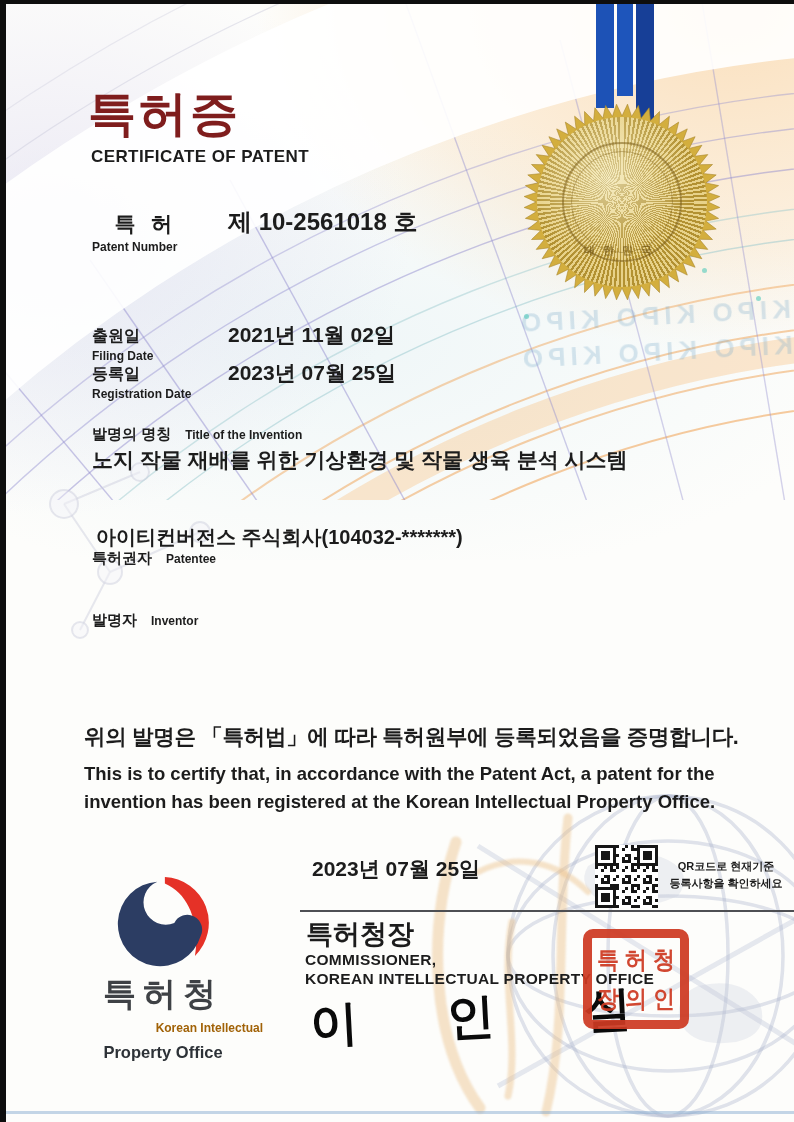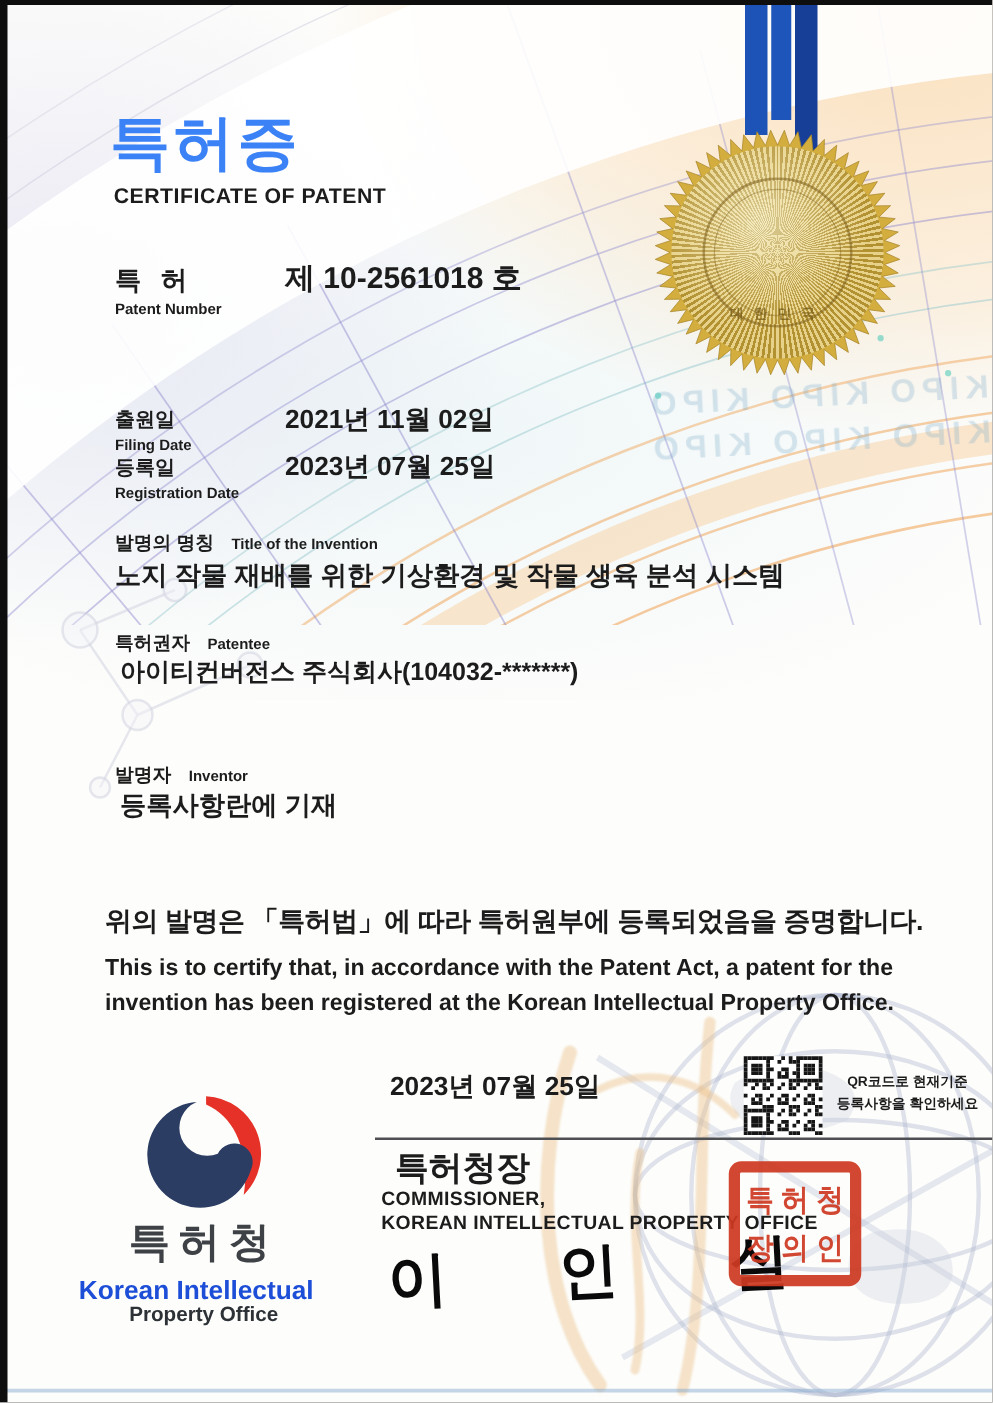--- a/index.html
+++ b/index.html
@@ -44,7 +44,7 @@
   
   .content{position:absolute;inset:0;z-index:5;}
   .abs{position:absolute;}
-  .h-title{left:88px;top:82px;font-size:48px;font-weight:800;letter-spacing:3px;color:#3b82f6;}
+  .h-title{left:88px;top:82px;font-size:48px;font-weight:800;letter-spacing:3px;color:#7f1d1d;}
   .h-sub{left:91px;top:147px;font-size:17px;font-weight:700;letter-spacing:.4px;}
   .lab-ko{font-size:16px;font-weight:700;}
   .lab-en{font-size:12px;font-weight:700;margin-top:2px;}

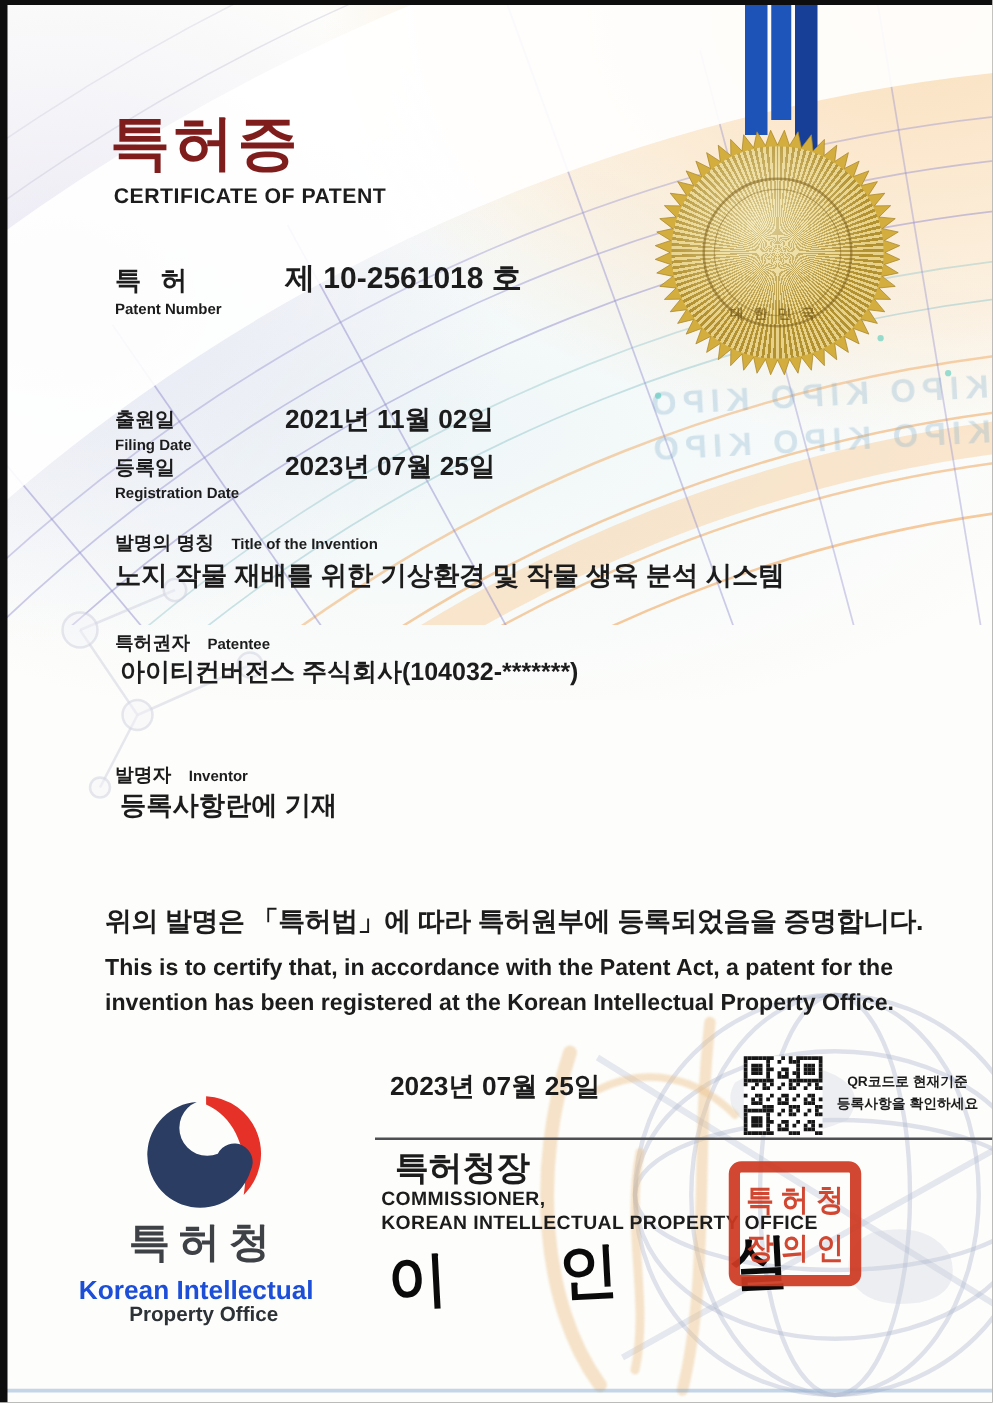--- a/index.html
+++ b/index.html
@@ -49,7 +49,7 @@
   .lab-ko{font-size:16px;font-weight:700;}
   .lab-en{font-size:12px;font-weight:700;margin-top:2px;}
   .f-patent-label{left:92px;top:210px;}
-  .f-patent-label .lab-ko{font-size:21px;font-weight:800;letter-spacing:5px;}
+  .f-patent-label .lab-ko{font-size:21px;font-weight:800;letter-spacing:5px;text-align:right;}
   .v-patent{left:228px;top:206px;font-size:24px;font-weight:800;}
   .f-app{left:92px;top:287px;}
   .v-app{left:228px;top:283px;font-size:21px;font-weight:800;}

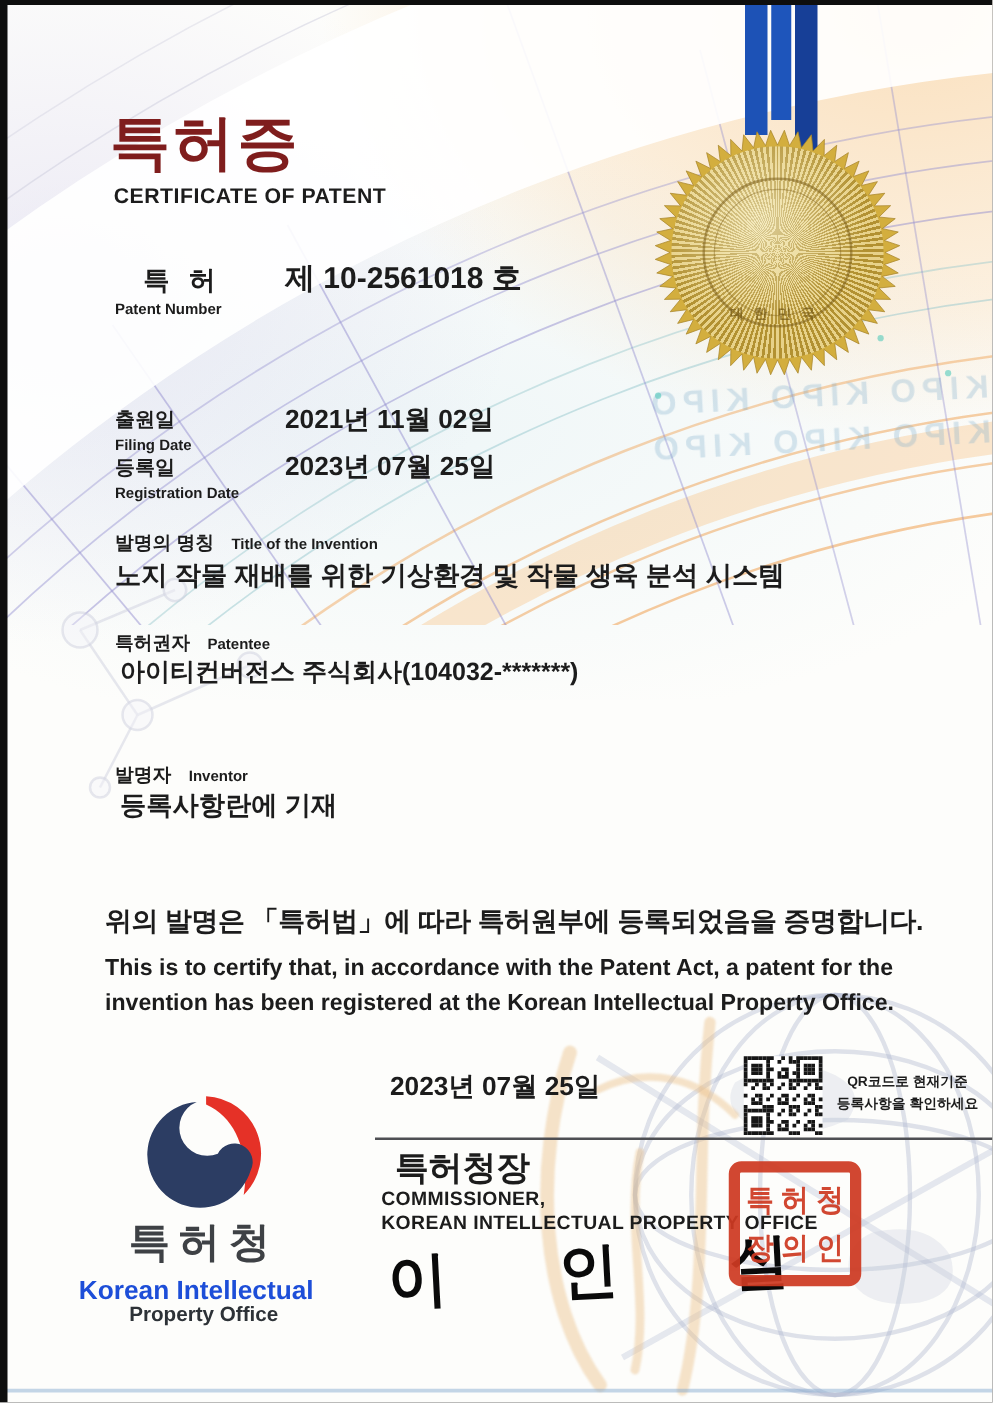--- a/index.html
+++ b/index.html
@@ -216,7 +216,7 @@
     </div>
 
     <div class="abs f-patentee inline-label">
-      <div class="lab-ko" style="font-size:15px;">특허권자</div>
+      <div class="lab-ko" style="font-size:15px;margin-top:44px;">특허권자</div>
       <div class="lab-en">Patentee</div>
     </div>
     <div class="abs v-patentee1">아이티컨버전스 주식회사(104032-*******)</div>

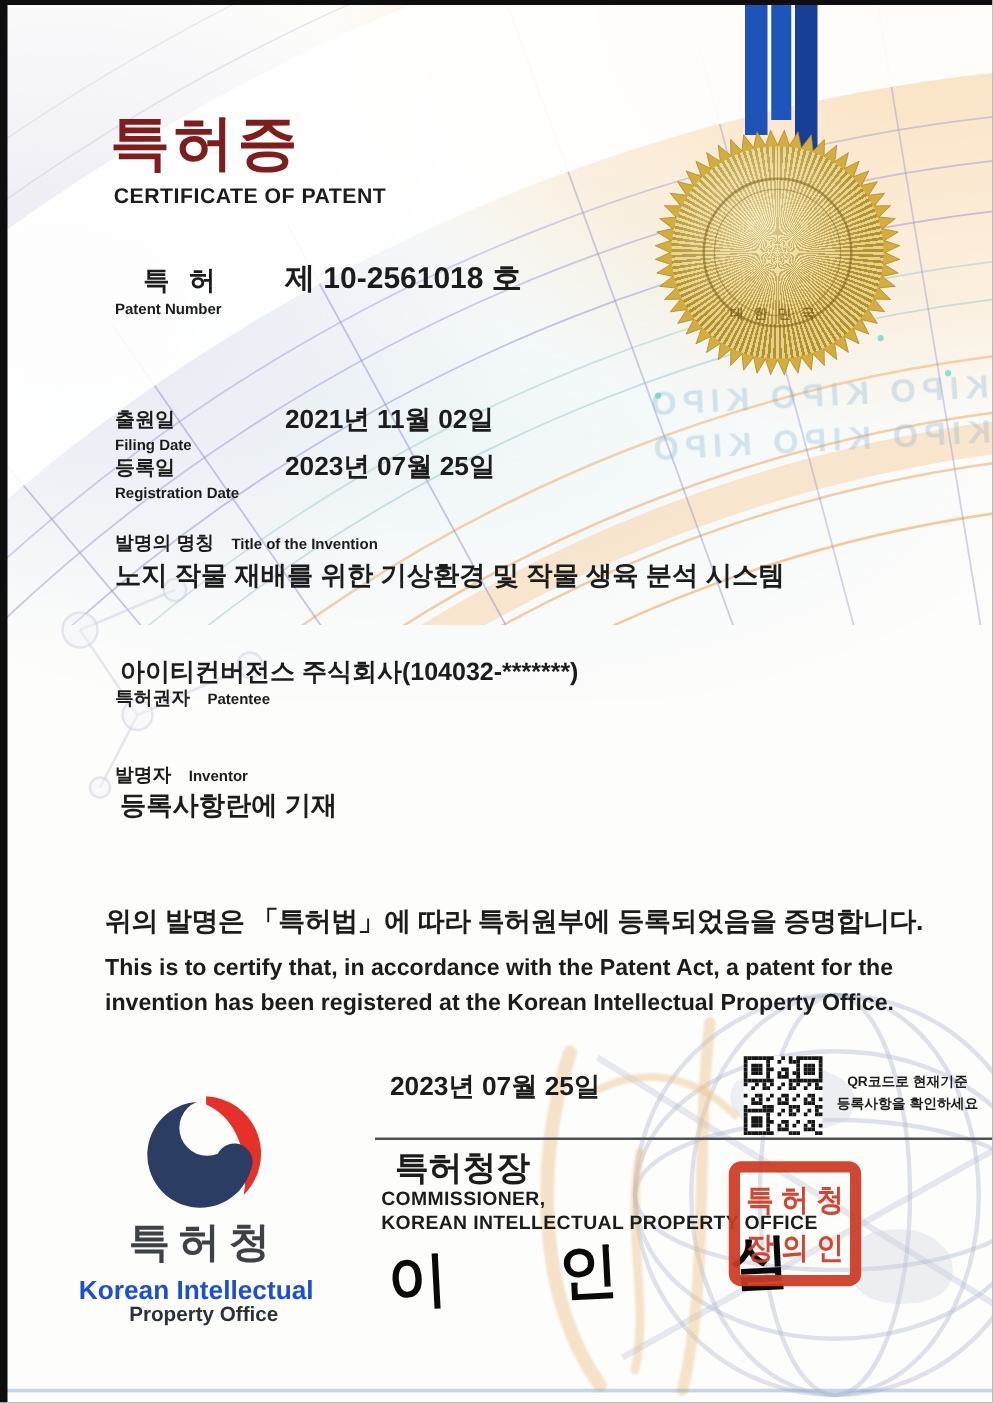--- a/index.html
+++ b/index.html
@@ -225,7 +225,6 @@
       <div class="lab-ko" style="font-size:15px;">발명자</div>
       <div class="lab-en">Inventor</div>
     </div>
-    <div class="abs v-inventor">등록사항란에 기재</div>
 
     <div class="abs stmt-ko">위의 발명은 「특허법」에 따라 특허원부에 등록되었음을 증명합니다.</div>
     <div class="abs stmt-en">This is to certify that, in accordance with the Patent Act, a patent for the invention has been registered at the Korean Intellectual Property Office.</div>

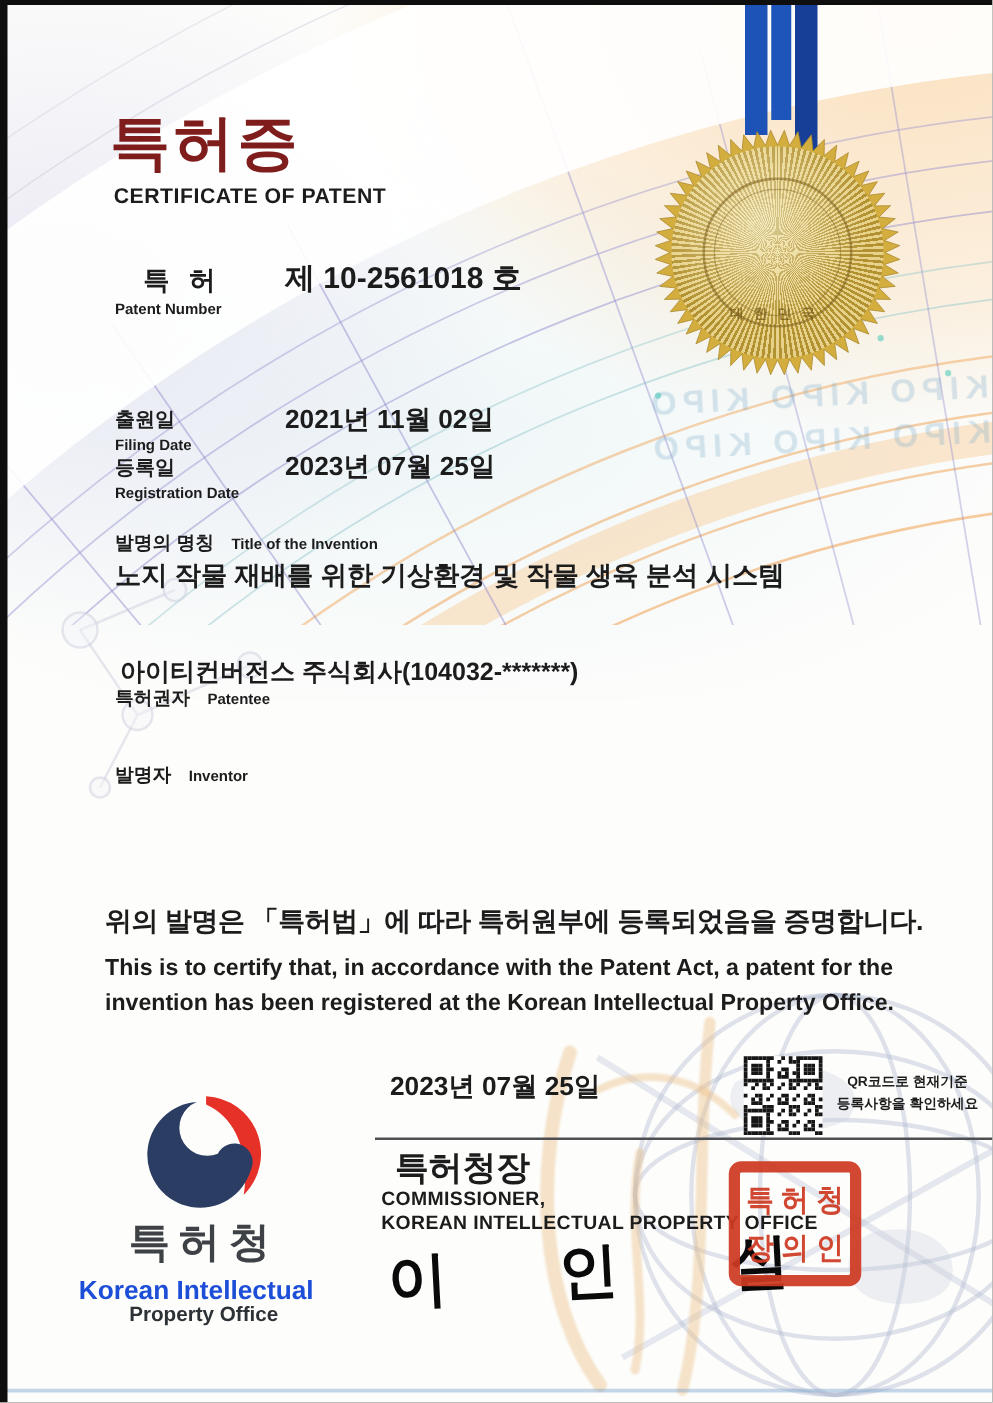--- a/index.html
+++ b/index.html
@@ -70,7 +70,7 @@
 
   .issue-date{left:312px;top:855px;font-size:21px;font-weight:600;}
   .rule{left:300px;top:910px;width:494px;height:2px;background:#4e4f53;}
-  .comm-ko{left:306px;top:916px;font-size:27px;font-weight:800;margin-left:10px;}
+  .comm-ko{left:306px;top:916px;font-size:27px;font-weight:800;}
   .comm-en1{left:305px;top:951px;font-size:15.5px;font-weight:700;letter-spacing:.3px;}
   .comm-en2{left:305px;top:970px;font-size:15.5px;font-weight:700;letter-spacing:.3px;}
   .signature{left:310px;top:984px;font-size:48px;font-weight:700;letter-spacing:36px;

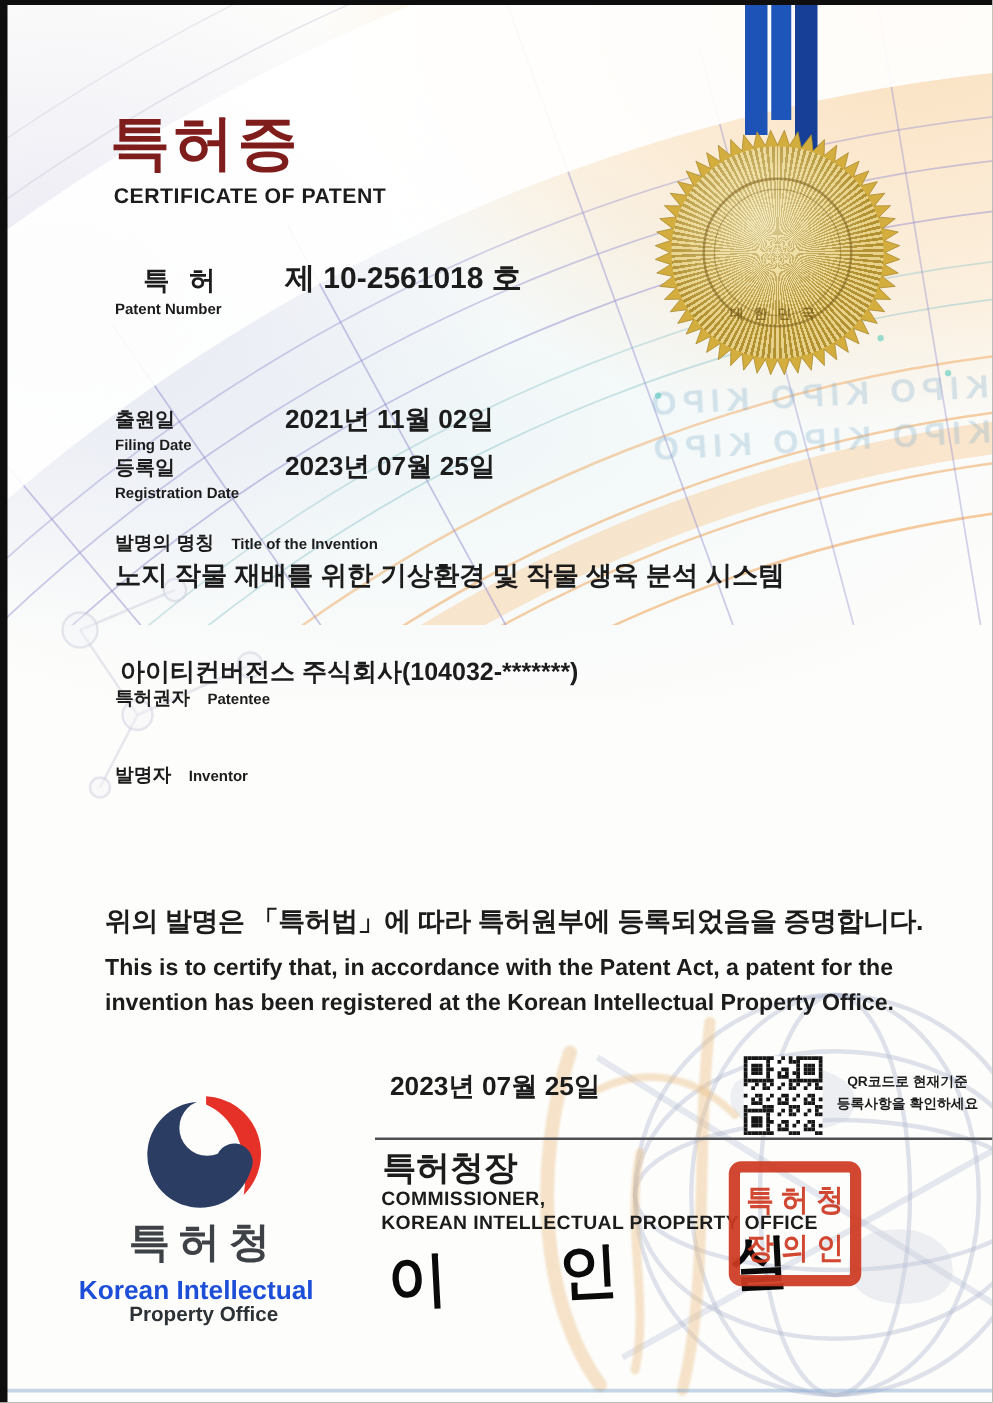--- a/index.html
+++ b/index.html
@@ -89,7 +89,7 @@
   .logo-swirl{left:116px;top:876px;}
   .logo-ko{left:63px;top:972px;width:200px;text-align:center;font-size:33px;font-weight:700;
     letter-spacing:7px;color:#3e4145;}
-  .logo-en1{left:63px;top:1021px;width:200px;text-align:left;font-size:21px;font-weight:700;color:#1d4ed8;}
+  .logo-en1{left:63px;top:1021px;width:200px;text-align:right;font-size:12px;font-weight:700;color:#a16207;}
   .logo-en2{left:63px;top:1043px;width:200px;text-align:center;font-size:16.5px;font-weight:700;color:#2d3237;}
 </style>
 </head>

